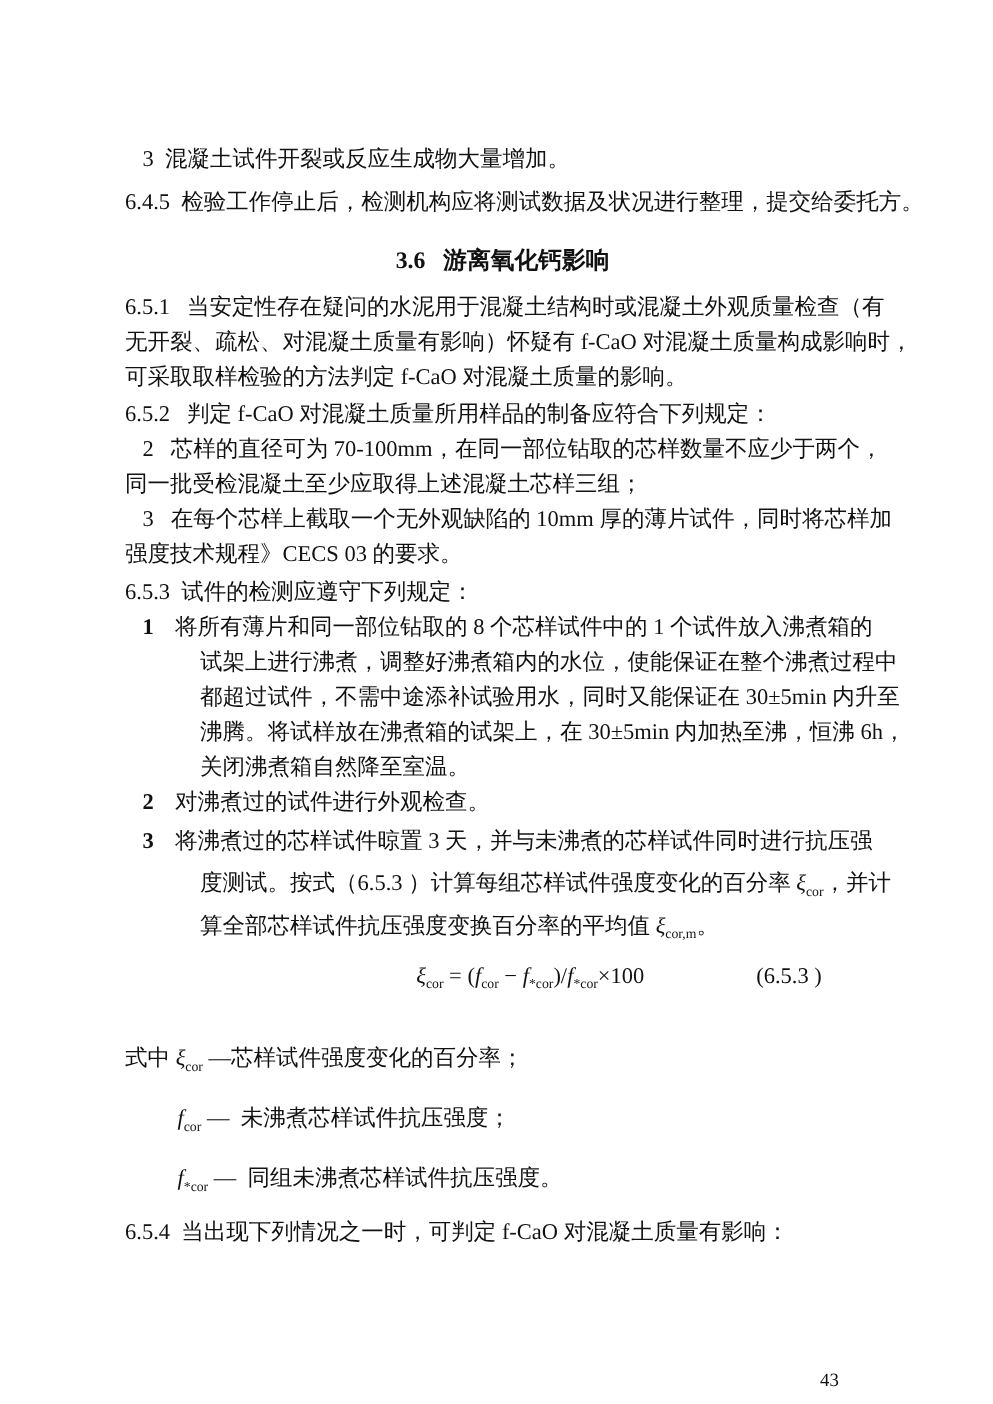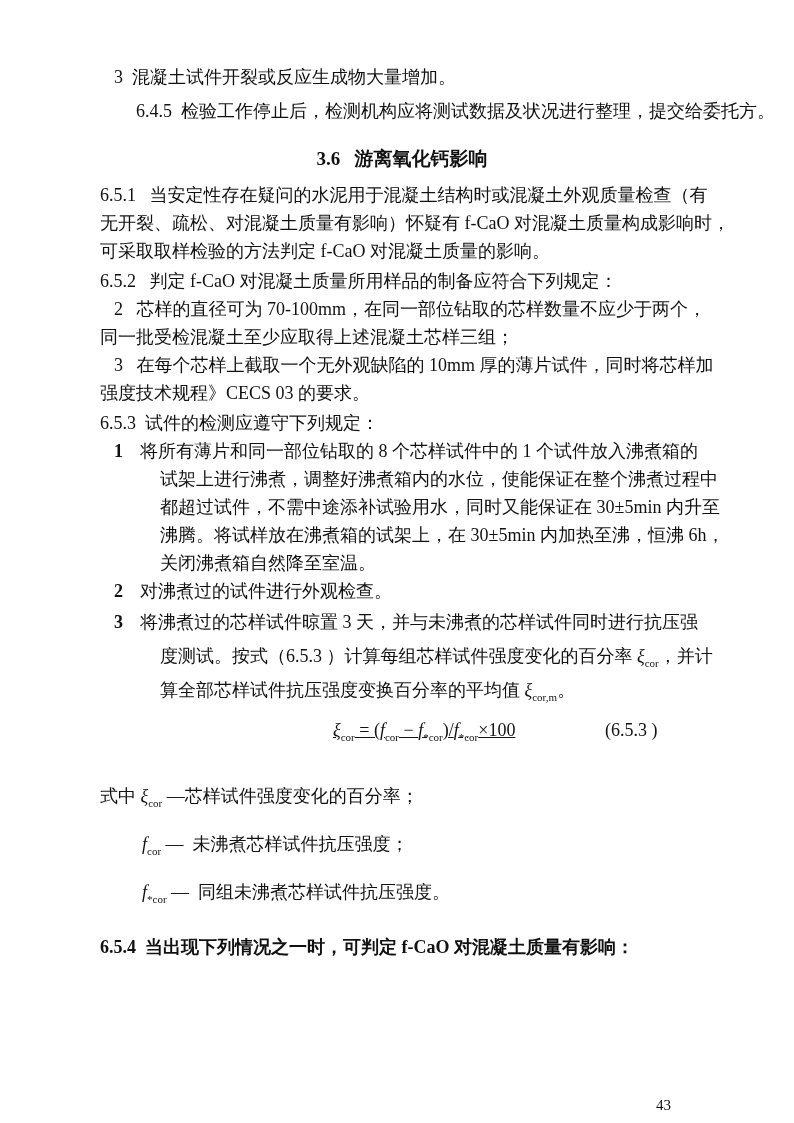--- a/index.html
+++ b/index.html
@@ -14,7 +14,7 @@
     overflow: hidden;
   }
   .content {
-    padding: 63px 90px 0 100px;
+    padding: 113px 90px 0 100px;
   }
   .ln {
     line-height: 28px;

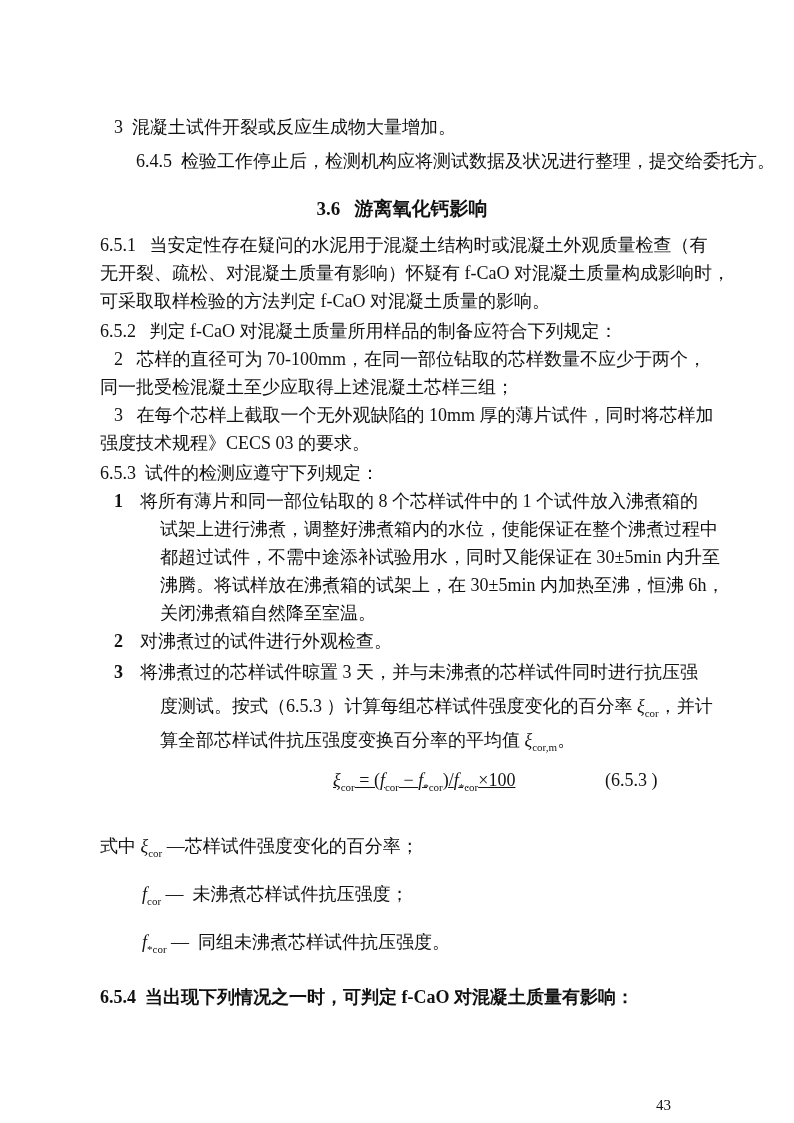--- a/index.html
+++ b/index.html
@@ -22,7 +22,7 @@
   }
   .item { padding-left: 14px; }        
   .hang { padding-left: 60px; }        
-  .mt6  { margin-top: 6px; margin-left: 36px; }
+  .mt6  { margin-top: 6px; }
   .mt8  { margin-top: 24px; font-weight: bold; }
   .mt14 { margin-top: 14px; }
   .mt16 { margin-top: 32px; }

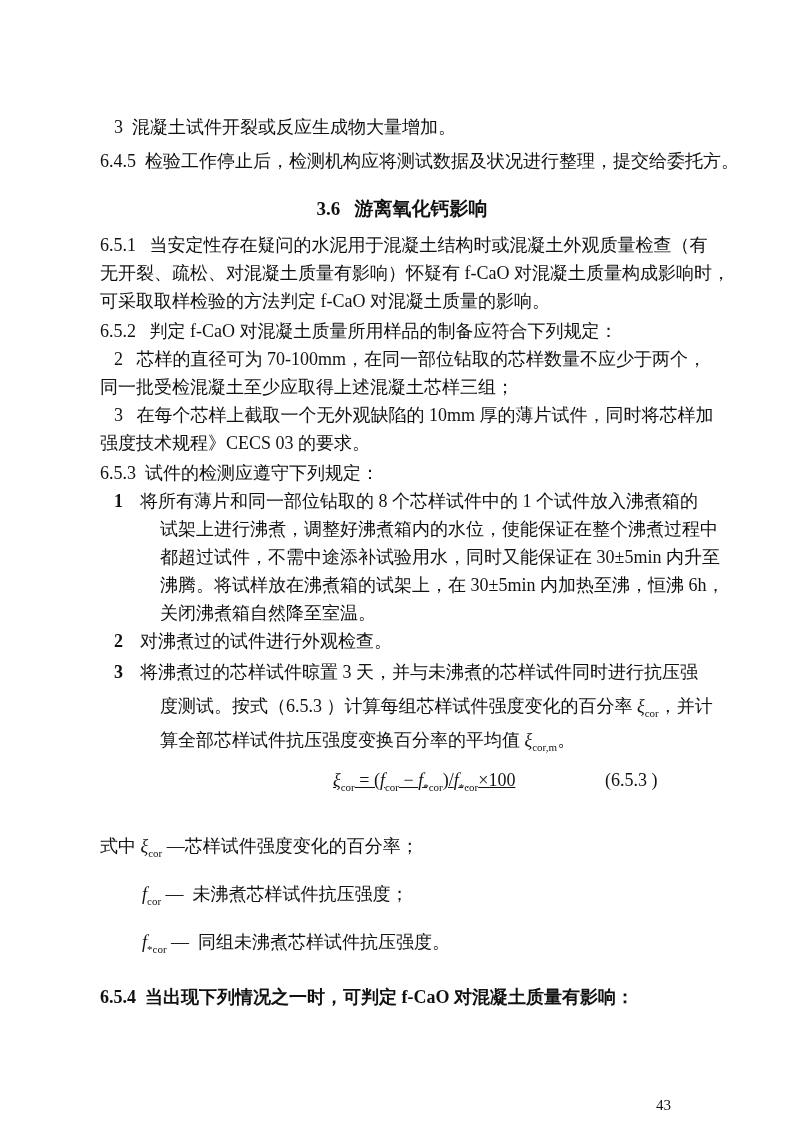--- a/index.html
+++ b/index.html
@@ -52,7 +52,7 @@
     line-height: 34px;
     white-space: pre;
   }
-  .formula { position: absolute; left: 233px; top: 0; text-decoration: underline; }
+  .formula { position: absolute; left: 233px; top: 0; }
   .eq-label { position: absolute; left: 505px; top: 0; }
   .def-term { padding-left: 42px; }
   .page-num {

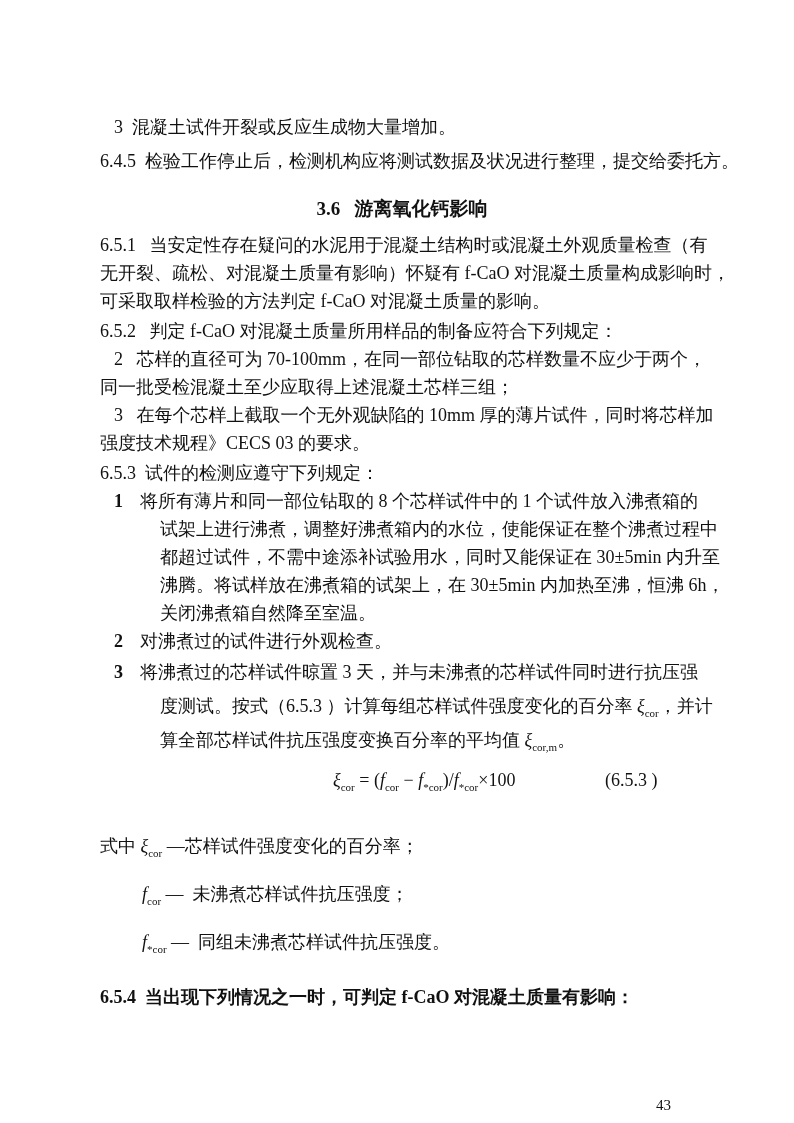--- a/index.html
+++ b/index.html
@@ -23,7 +23,7 @@
   .item { padding-left: 14px; }        
   .hang { padding-left: 60px; }        
   .mt6  { margin-top: 6px; }
-  .mt8  { margin-top: 24px; font-weight: bold; }
+  .mt8  { margin-top: 12px; }
   .mt14 { margin-top: 14px; }
   .mt16 { margin-top: 32px; }
   .wide { line-height: 34px; }         

